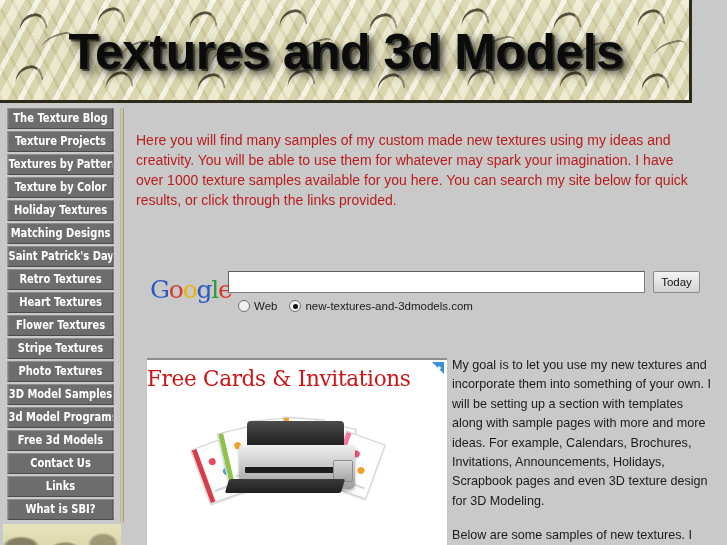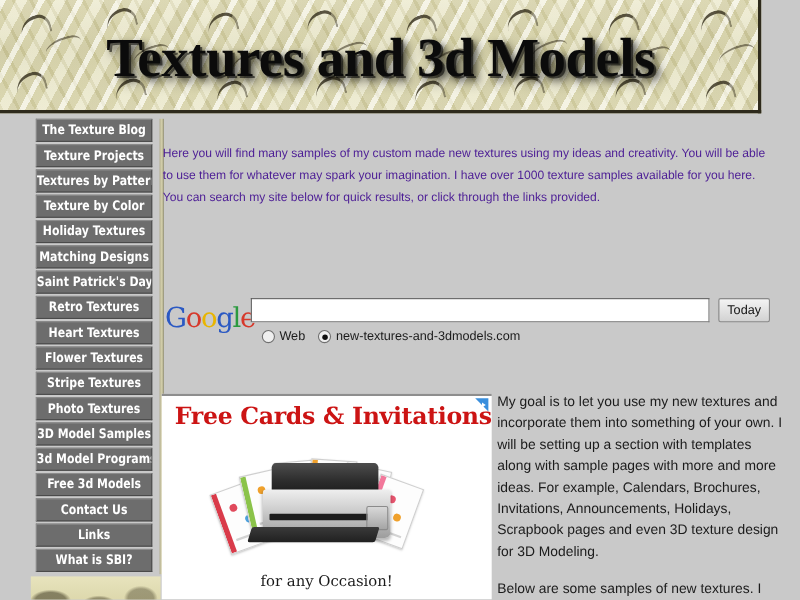--- a/index.html
+++ b/index.html
@@ -67,7 +67,7 @@
     display: flex;
     align-items: center;
     justify-content: center;
-    font-family: Liberation Serif, serif;
+    font-family: Liberation Sans, sans-serif;
     font-weight: bold;
     font-size: 50px;
     letter-spacing: -0.5px;

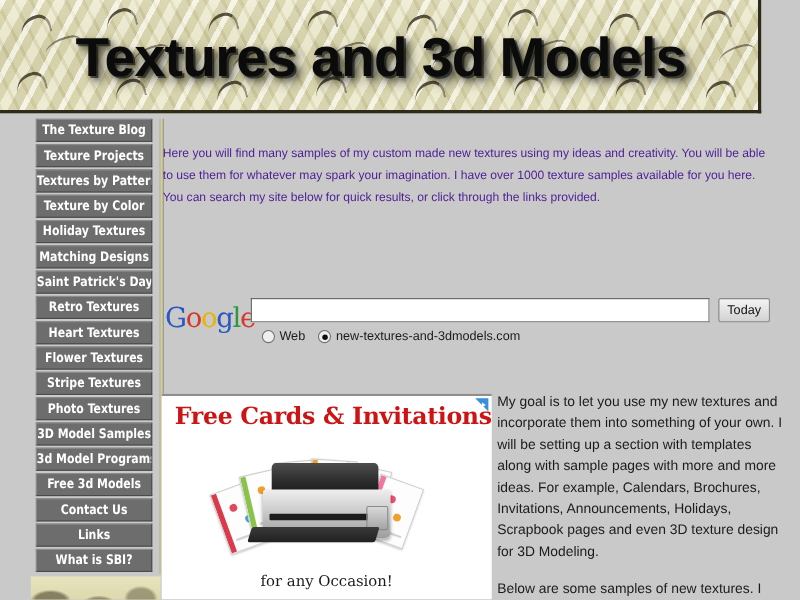--- a/index.html
+++ b/index.html
@@ -88,7 +88,6 @@
     width: 124px;
     height: 397px;
     background: #c9c9c9;
-    margin-left: 25px;
   }
   #nav-strip {
     position: absolute;

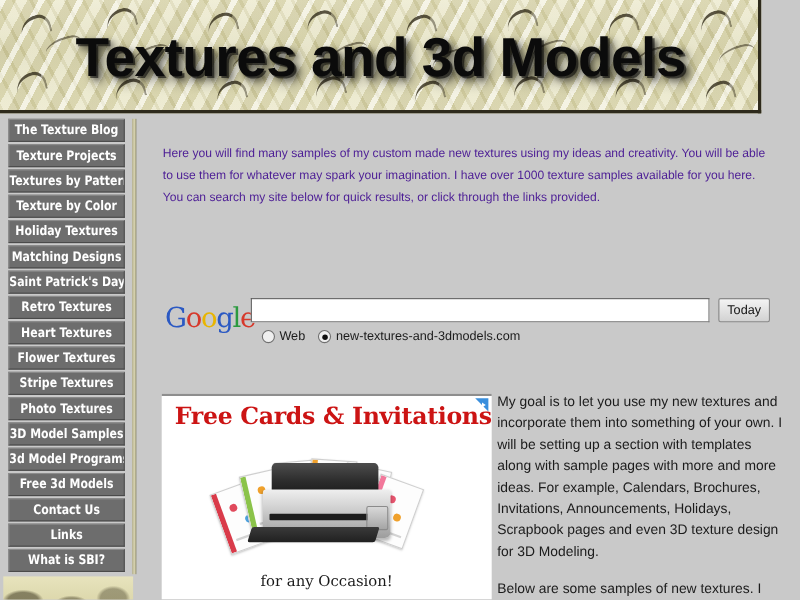--- a/index.html
+++ b/index.html
@@ -153,11 +153,11 @@
     letter-spacing: -0.2px;
   }
   #intro-paragraph {
-    margin: 18px 0 0 12px;
+    margin: 18px 0 0 0;
     padding: 0 12px 0 6px;
-    font-size: 11px;
+    font-size: 14px;
     line-height: 20px;
-    color: #4c1d95;
+    color: #b91c1c;
     text-align: left;
   }
 

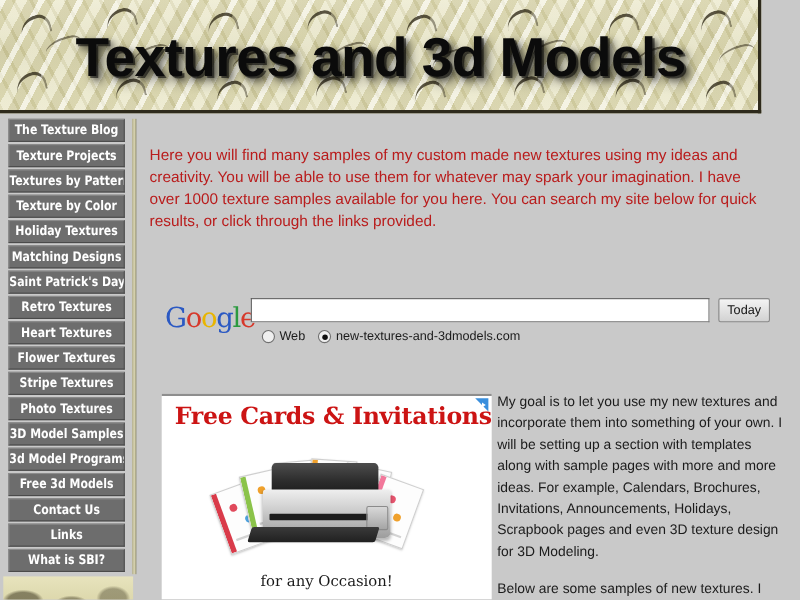--- a/index.html
+++ b/index.html
@@ -271,9 +271,9 @@
   }
   #ad-headline {
     margin: 6px 0 0 0;
-    text-align: right;
+    text-align: left;
     font-family: "DejaVu Serif", "Liberation Serif", serif;
-    font-weight: bold;
+    font-weight: normal;
     font-size: 21.5px;
     color: #cc1414;
     letter-spacing: -0.3px;

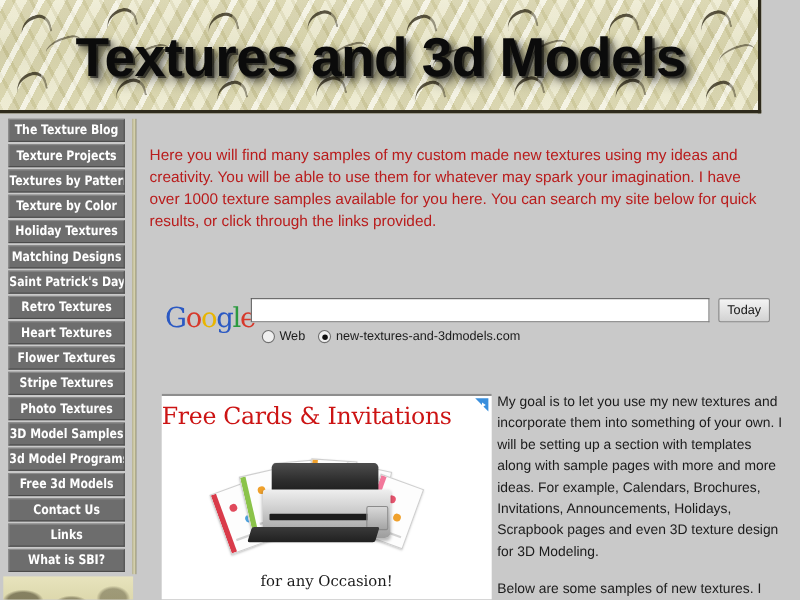--- a/index.html
+++ b/index.html
@@ -523,7 +523,6 @@
     </div>
 
     <div id="ad-footer">
-      <div>for any Occasion!</div>
     </div>
   </div>
 

